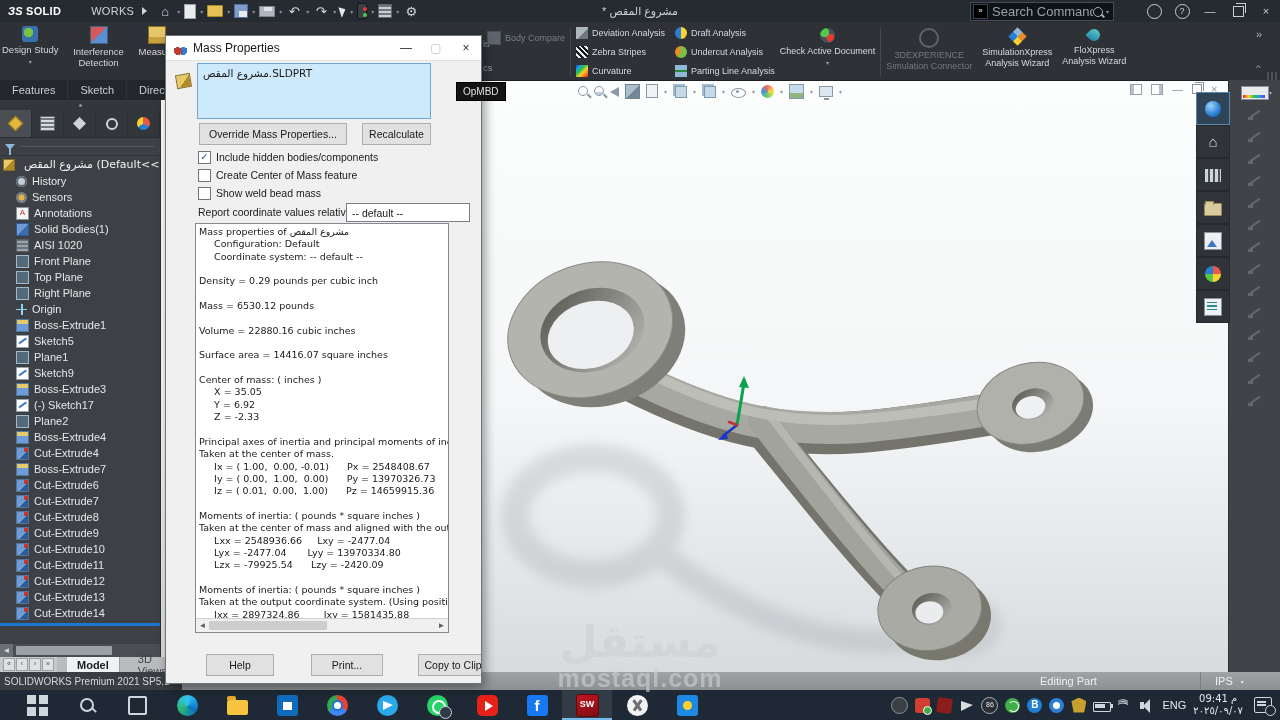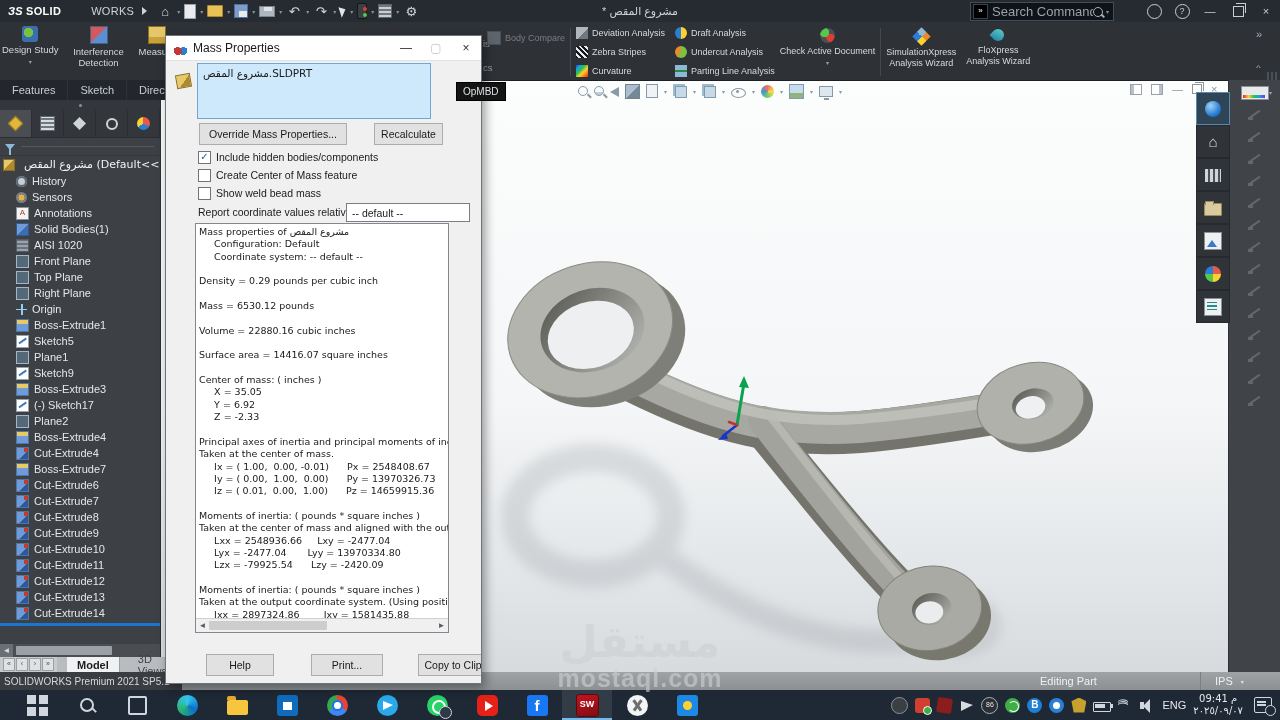--- a/index.html
+++ b/index.html
@@ -405,6 +405,11 @@
       </div>
       <div class="vsep"></div>
       <div id="eval-big" style="display:flex;gap:10px;">
+          <div class="bigbtn disabled">
+            <span class="bb-icon bb-3dexperience"></span>
+            <span>3DEXPERIENCE</span>
+            <span>Simulation Connector</span>
+          </div>
           <div class="bigbtn">
             <span class="bb-icon bb-simulationxpress"></span>
             <span>SimulationXpress</span>

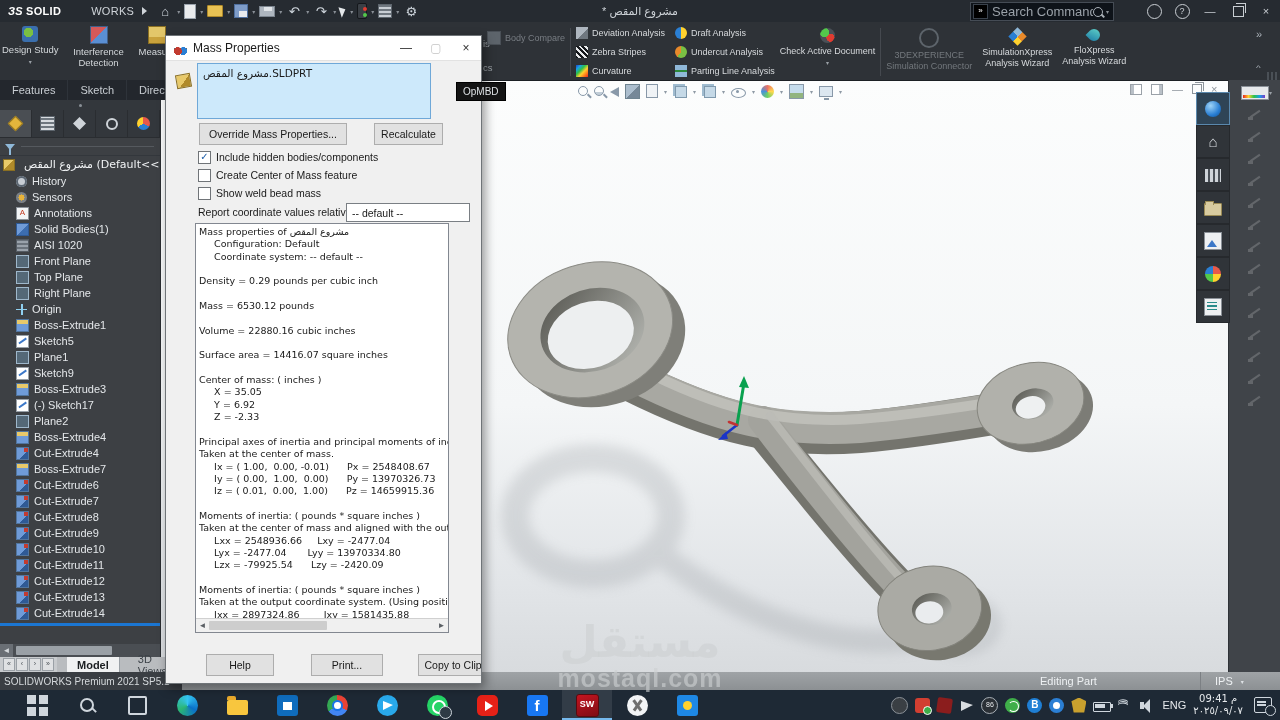--- a/index.html
+++ b/index.html
@@ -203,7 +203,7 @@
   #dlg-filebox{position:absolute;left:31px;top:27px;width:234px;height:56px;background:#cde9fb;border:1px solid #6fa8d8;font-size:10.5px;color:#1a1a1a;padding:3px 5px;box-sizing:border-box;}
   .dbtn{position:absolute;background:#e1e1e1;border:1px solid #adadad;font-size:10.5px;color:#1a1a1a;display:flex;align-items:center;justify-content:center;white-space:nowrap;}
   #btn-override{left:33px;top:87px;width:146px;height:20px;}
-  #btn-recalc{left:196px;top:87px;width:67px;height:20px;margin-left:12px;}
+  #btn-recalc{left:196px;top:87px;width:67px;height:20px;}
   #dlg-checks{position:absolute;left:32px;top:112px;}
   .cbrow{display:flex;align-items:center;height:18px;font-size:10.5px;color:#1a1a1a;}
   .cb{width:11px;height:11px;border:1px solid #707478;background:#fff;margin-right:5px;font-size:10px;line-height:10px;text-align:center;color:#1f5faa;flex:none;}

